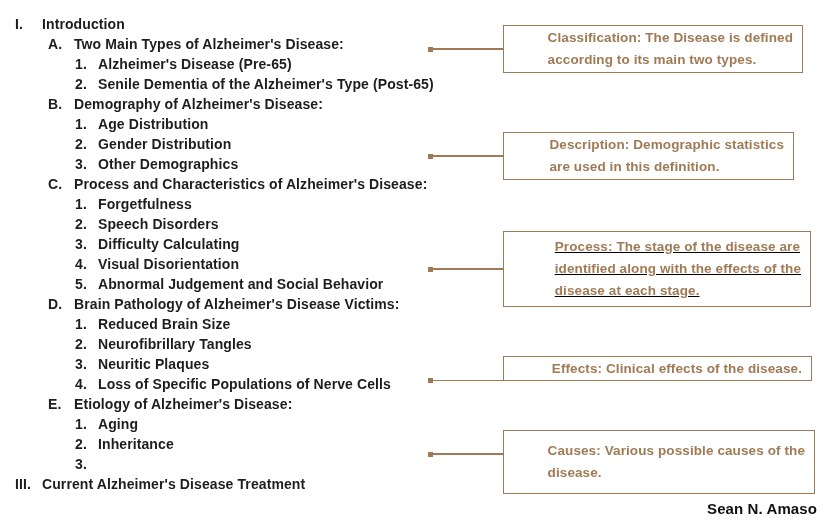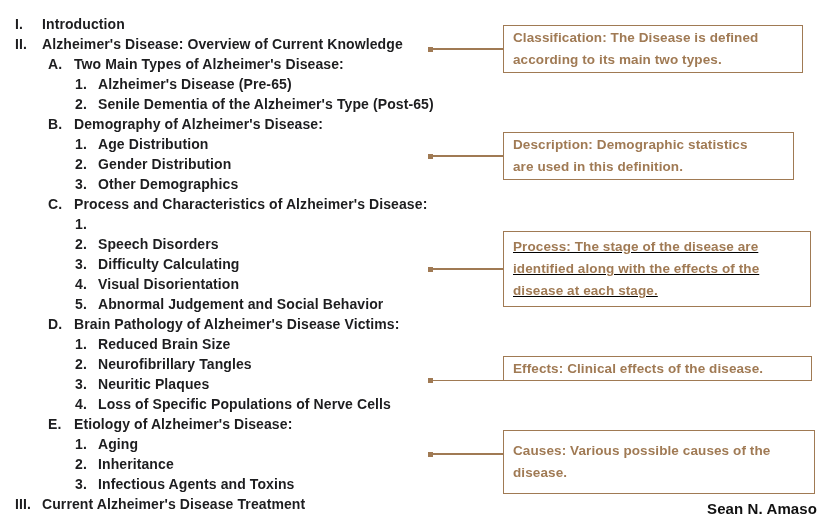--- a/index.html
+++ b/index.html
@@ -89,10 +89,6 @@
         <span class="marker">I.</span>
         <span>Introduction</span>
       </div>
-      <div class="o-item lv1">
-        <span class="marker">II.</span>
-        <span>Alzheimer's Disease: Overview of Current Knowledge</span>
-      </div>
       <div class="o-item lv2">
         <span class="marker">A.</span>
         <span>Two Main Types of Alzheimer's Disease:</span>

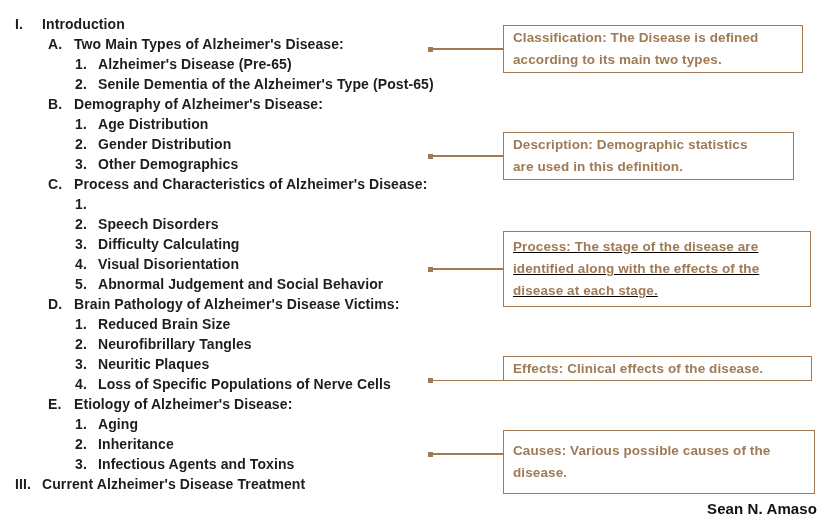--- a/index.html
+++ b/index.html
@@ -50,6 +50,7 @@
     display: flex;
     align-items: center;
     padding: 0 9px;
+    justify-content: flex-end;
   }
   .callout-text {
     color: var(--brown);

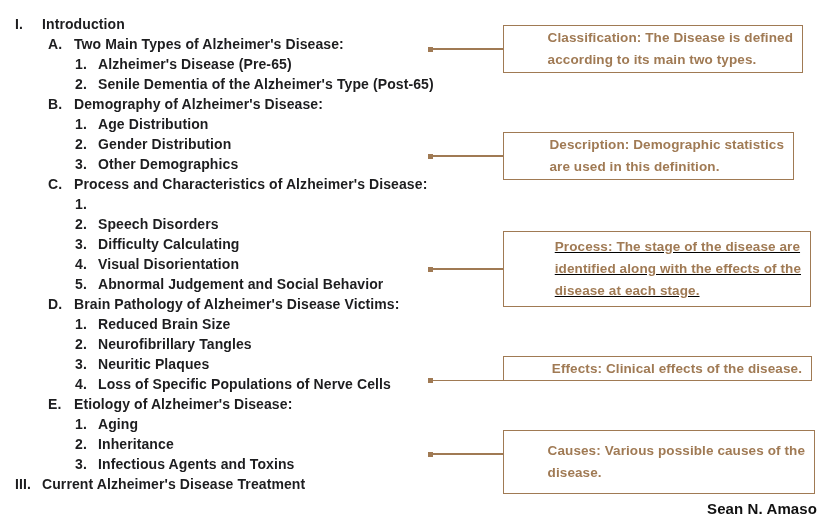--- a/index.html
+++ b/index.html
@@ -124,6 +124,7 @@
       </div>
       <div class="o-item lv3">
         <span class="marker">1.</span>
+        <span>Forgetfulness</span>
       </div>
       <div class="o-item lv3">
         <span class="marker">2.</span>

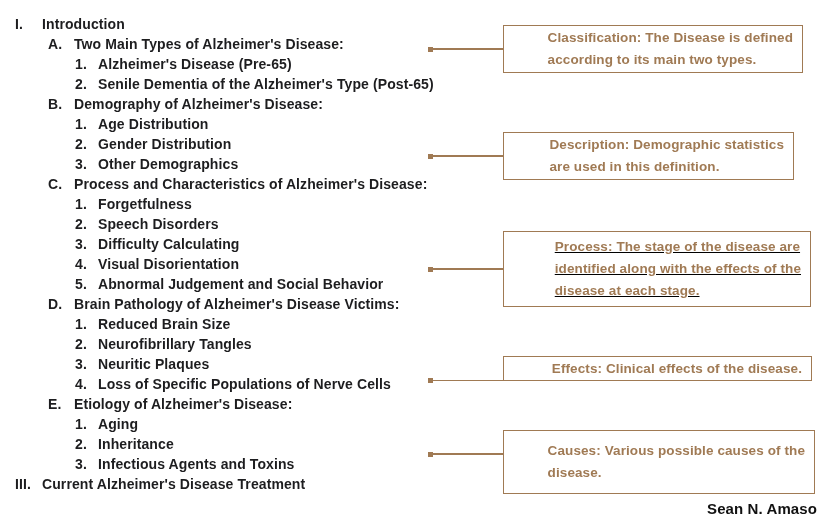--- a/index.html
+++ b/index.html
@@ -176,7 +176,6 @@
       </div>
       <div class="o-item lv3">
         <span class="marker">3.</span>
-        <span>Infectious Agents and Toxins</span>
       </div>
       <div class="o-item lv1">
         <span class="marker">III.</span>

